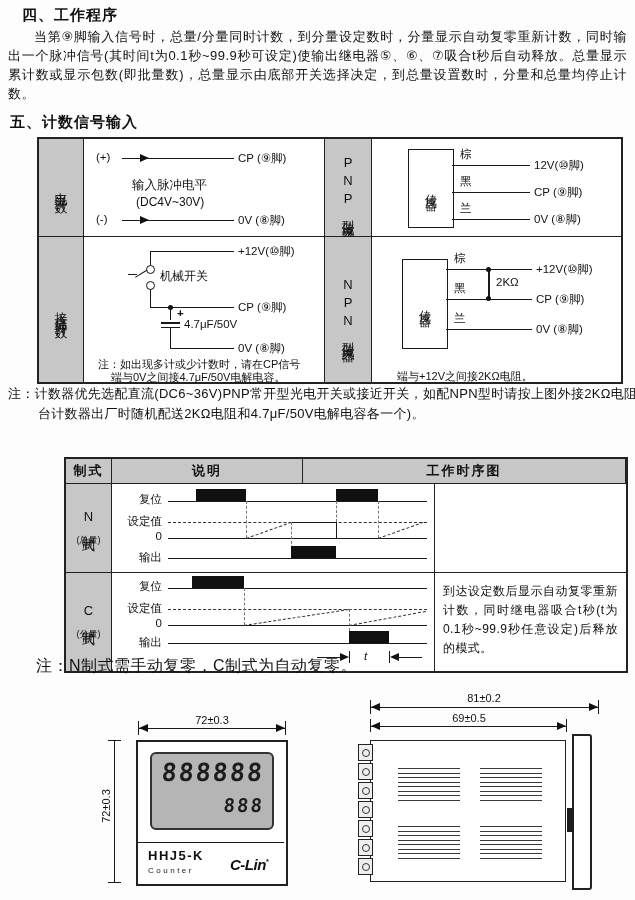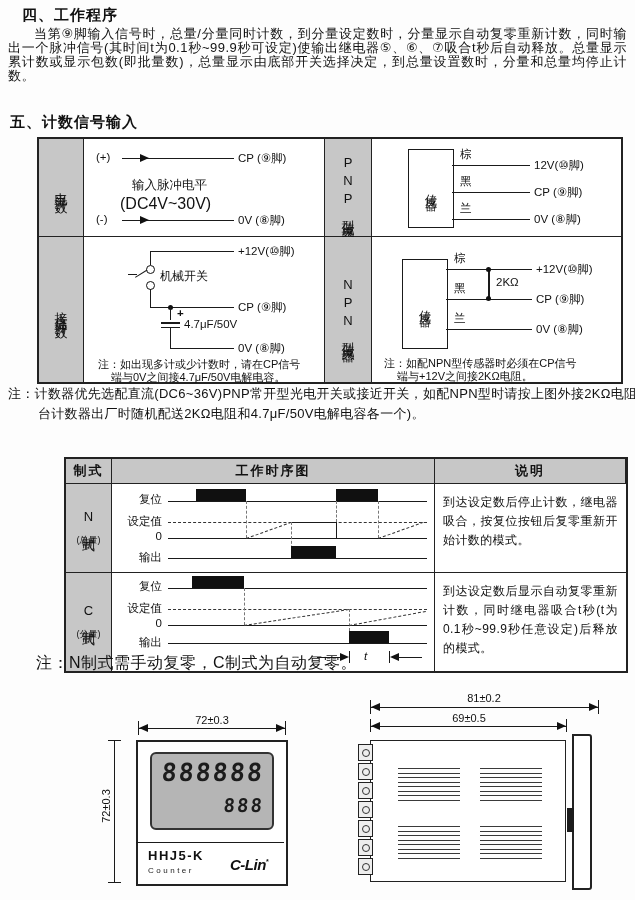--- a/index.html
+++ b/index.html
@@ -8,7 +8,7 @@
   .abs{position:absolute;}
   .h{position:absolute;font-size:15px;font-weight:bold;white-space:nowrap;letter-spacing:1px;}
   .hparen{font-weight:normal;font-size:13px;letter-spacing:0;}
-  .para{position:absolute;font-size:13px;line-height:14px;text-align:justify;letter-spacing:0.5px;}
+  .para{position:absolute;font-size:13px;line-height:19px;text-align:justify;letter-spacing:0.5px;}
   .notep{position:absolute;font-size:13px;line-height:20px;padding-left:30px;text-indent:-30px;letter-spacing:0.3px;}
   
   .hl{position:absolute;border-top:1px solid #1a1a1a;}

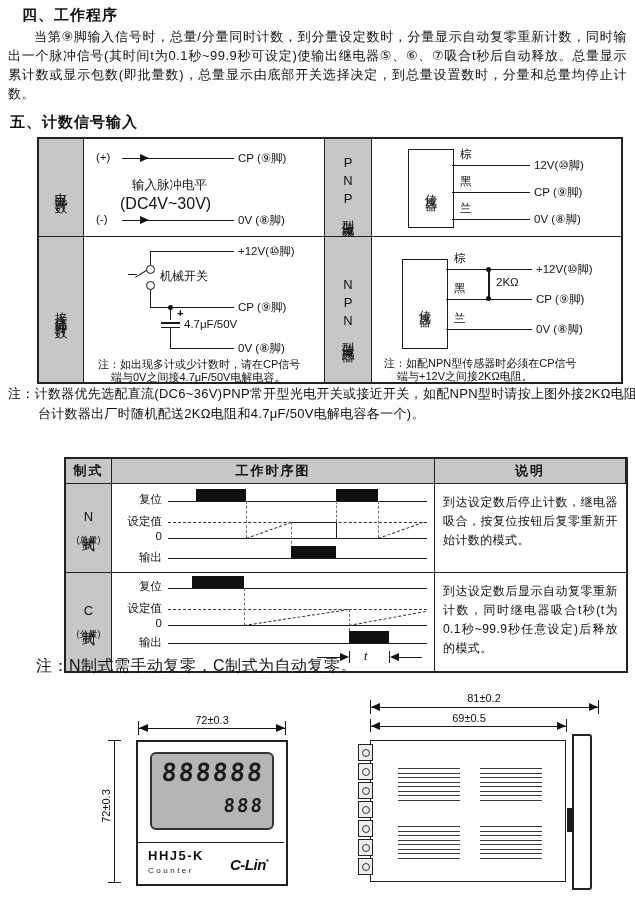--- a/index.html
+++ b/index.html
@@ -75,7 +75,7 @@
         <div class="arrR" style="left:56px;top:15px"></div>
         <span class="lbl" style="left:154px;top:12px">CP (⑨脚)</span>
         <span class="lbl" style="left:48px;top:38px;font-size:12.5px">输入脉冲电平</span>
-        <span class="lbl" style="left:36px;top:56px;font-size:16px">(DC4V~30V)</span>
+        <span class="lbl" style="left:52px;top:56px;font-size:12px">(DC4V~30V)</span>
         <span class="lbl" style="left:12px;top:74px">(-)</span>
         <div class="hl" style="left:38px;top:81px;width:112px"></div>
         <div class="arrR" style="left:56px;top:77px"></div>

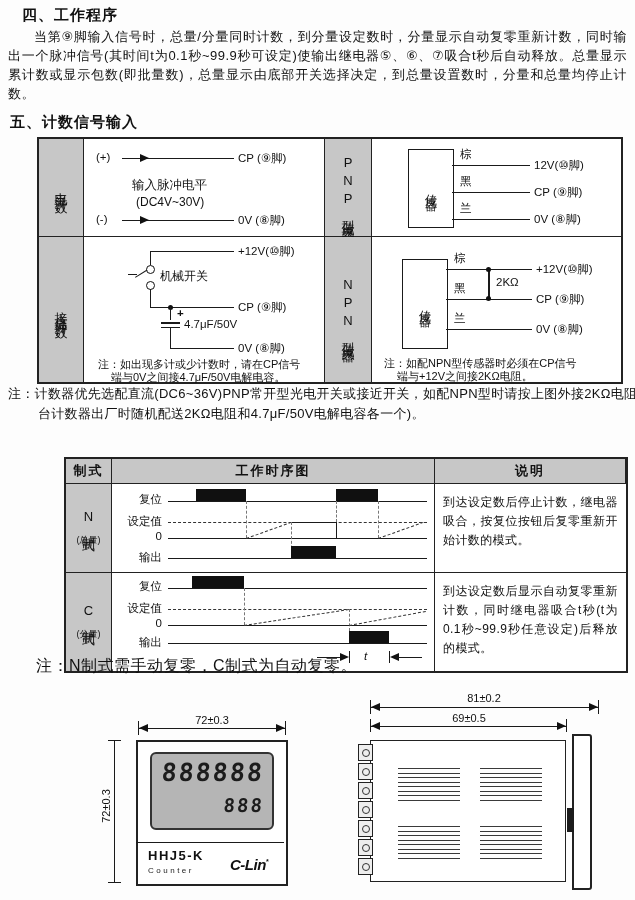--- a/index.html
+++ b/index.html
@@ -148,7 +148,6 @@
         <span class="lbl" style="left:82px;top:74px">兰</span>
         <div class="hl" style="left:74px;top:92px;width:86px"></div>
         <span class="lbl" style="left:164px;top:85px">0V (⑧脚)</span>
-        <span class="lbl small" style="left:12px;top:119px">注：如配NPN型传感器时必须在CP信号</span>
         <span class="lbl small" style="left:25px;top:132px">端与+12V之间接2KΩ电阻。</span>
       </div>
     </div>

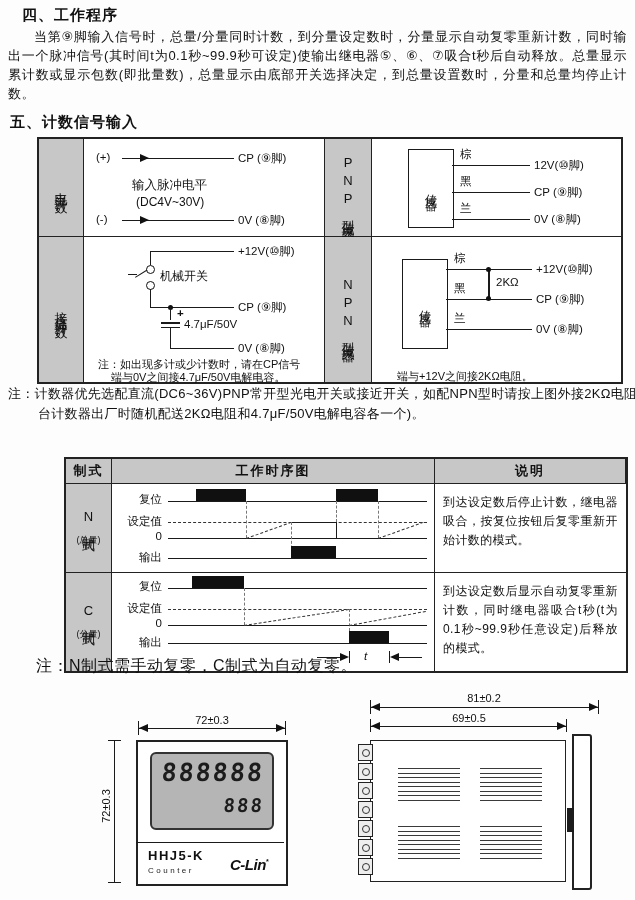--- a/index.html
+++ b/index.html
@@ -159,8 +159,8 @@
   <div class="tbl" style="left:64px;top:457px;width:560px">
     <div class="trow headrow" style="height:24px">
       <div class="hc" style="width:45px">制式</div>
+      <div class="hc lastcell" style="flex:1">说明</div>
       <div class="hc" style="width:322px">工作时序图</div>
-      <div class="hc lastcell" style="flex:1">说明</div>
     </div>
 
     <div class="trow" style="height:88px">

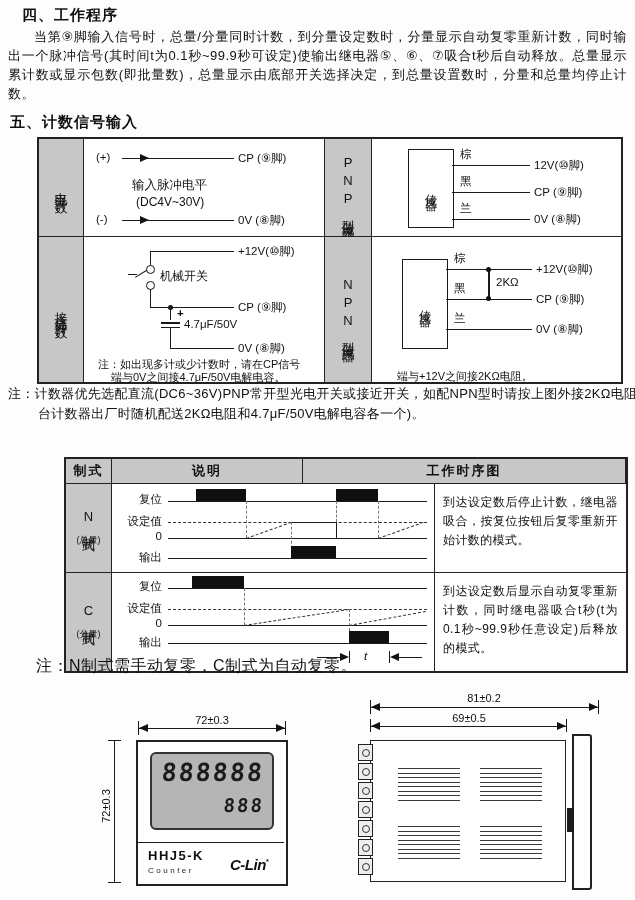--- a/index.html
+++ b/index.html
@@ -188,9 +188,6 @@
         <span class="tlabel" style="left:4px;top:66px">输出</span>
         <div class="hl" style="left:56px;top:74px;width:259px"></div>
         <div class="bar" style="left:179px;top:62px;width:45px;height:12px"></div>
-      </div>
-      <div class="dcell lastcell" style="flex:1">
-        <div class="desc">到达设定数后停止计数，继电器吸合，按复位按钮后复零重新开始计数的模式。</div>
       </div>
     </div>
 

